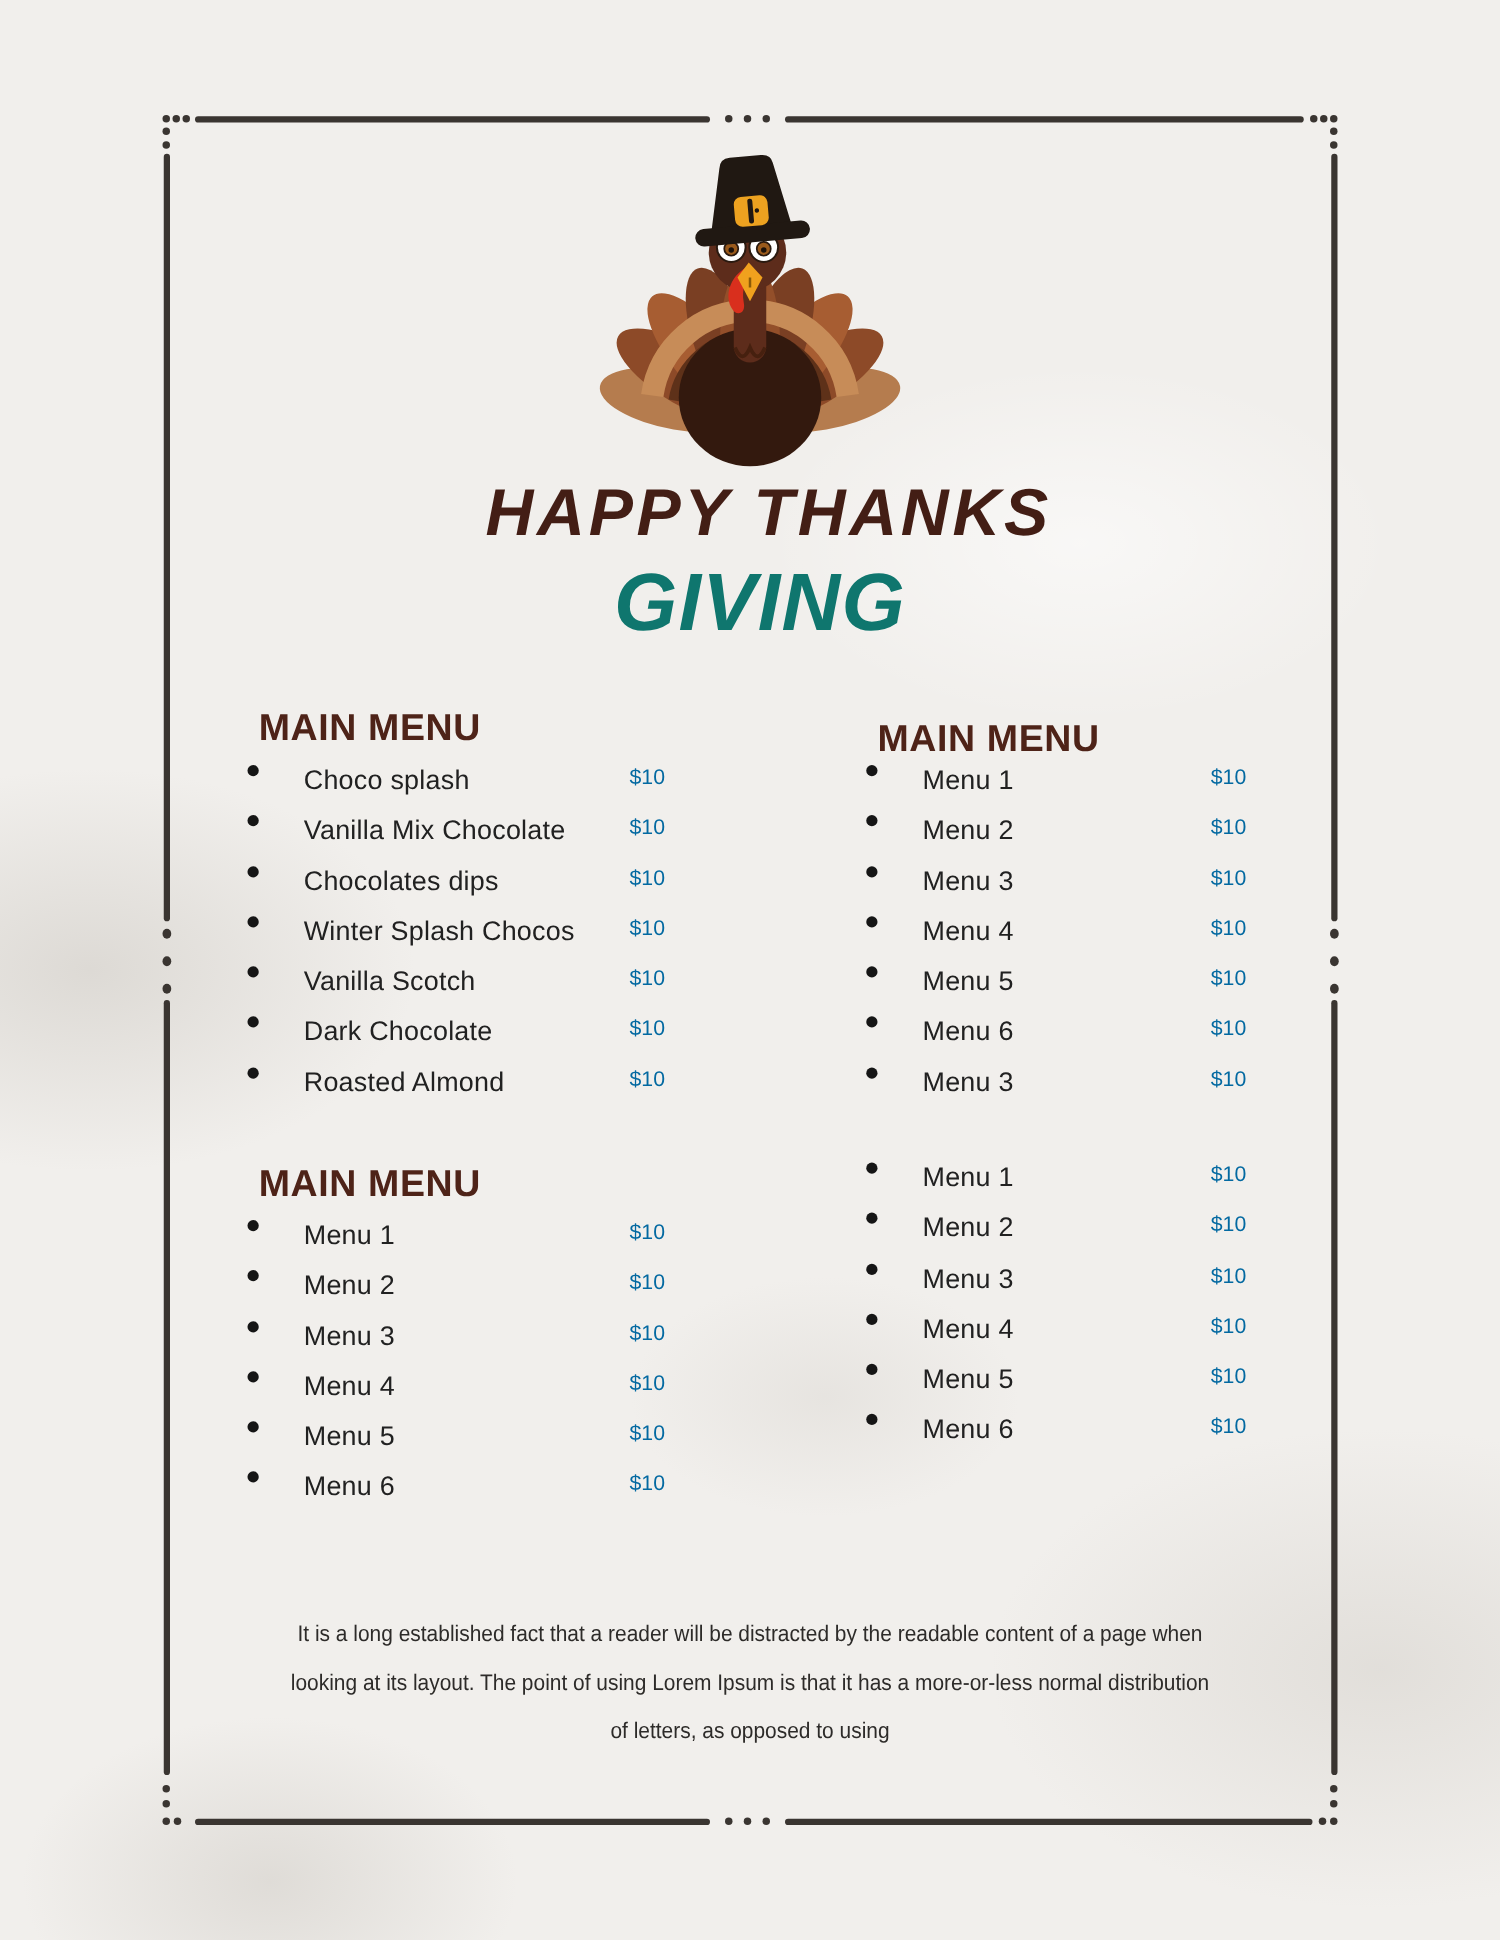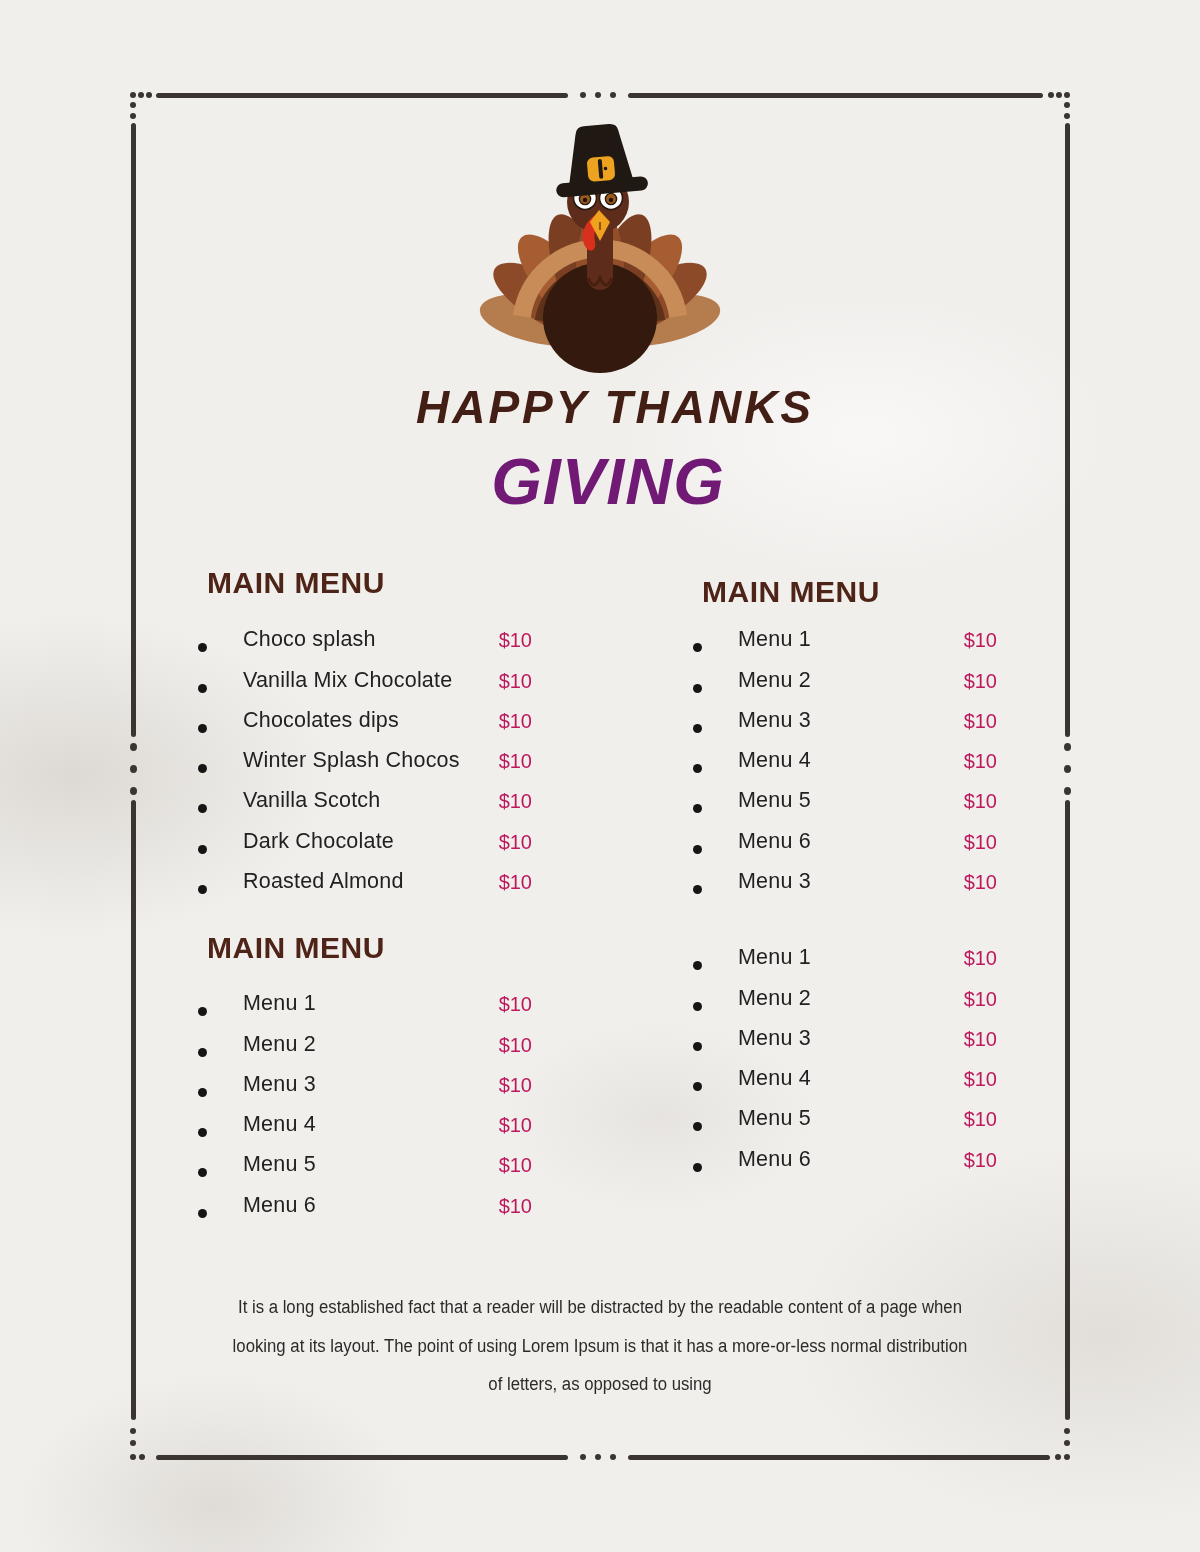--- a/index.html
+++ b/index.html
@@ -23,7 +23,7 @@
   
   .title-line1{
     position:absolute;left:0;right:0;top:384px;padding-left:30px;
-    text-align:center;font-size:46px;font-weight:bold;font-style:italic;
+    text-align:center;font-size:53px;font-weight:bold;font-style:italic;
     letter-spacing:3px;color:#431e15;line-height:1;
   }
   .title-overlay-back{

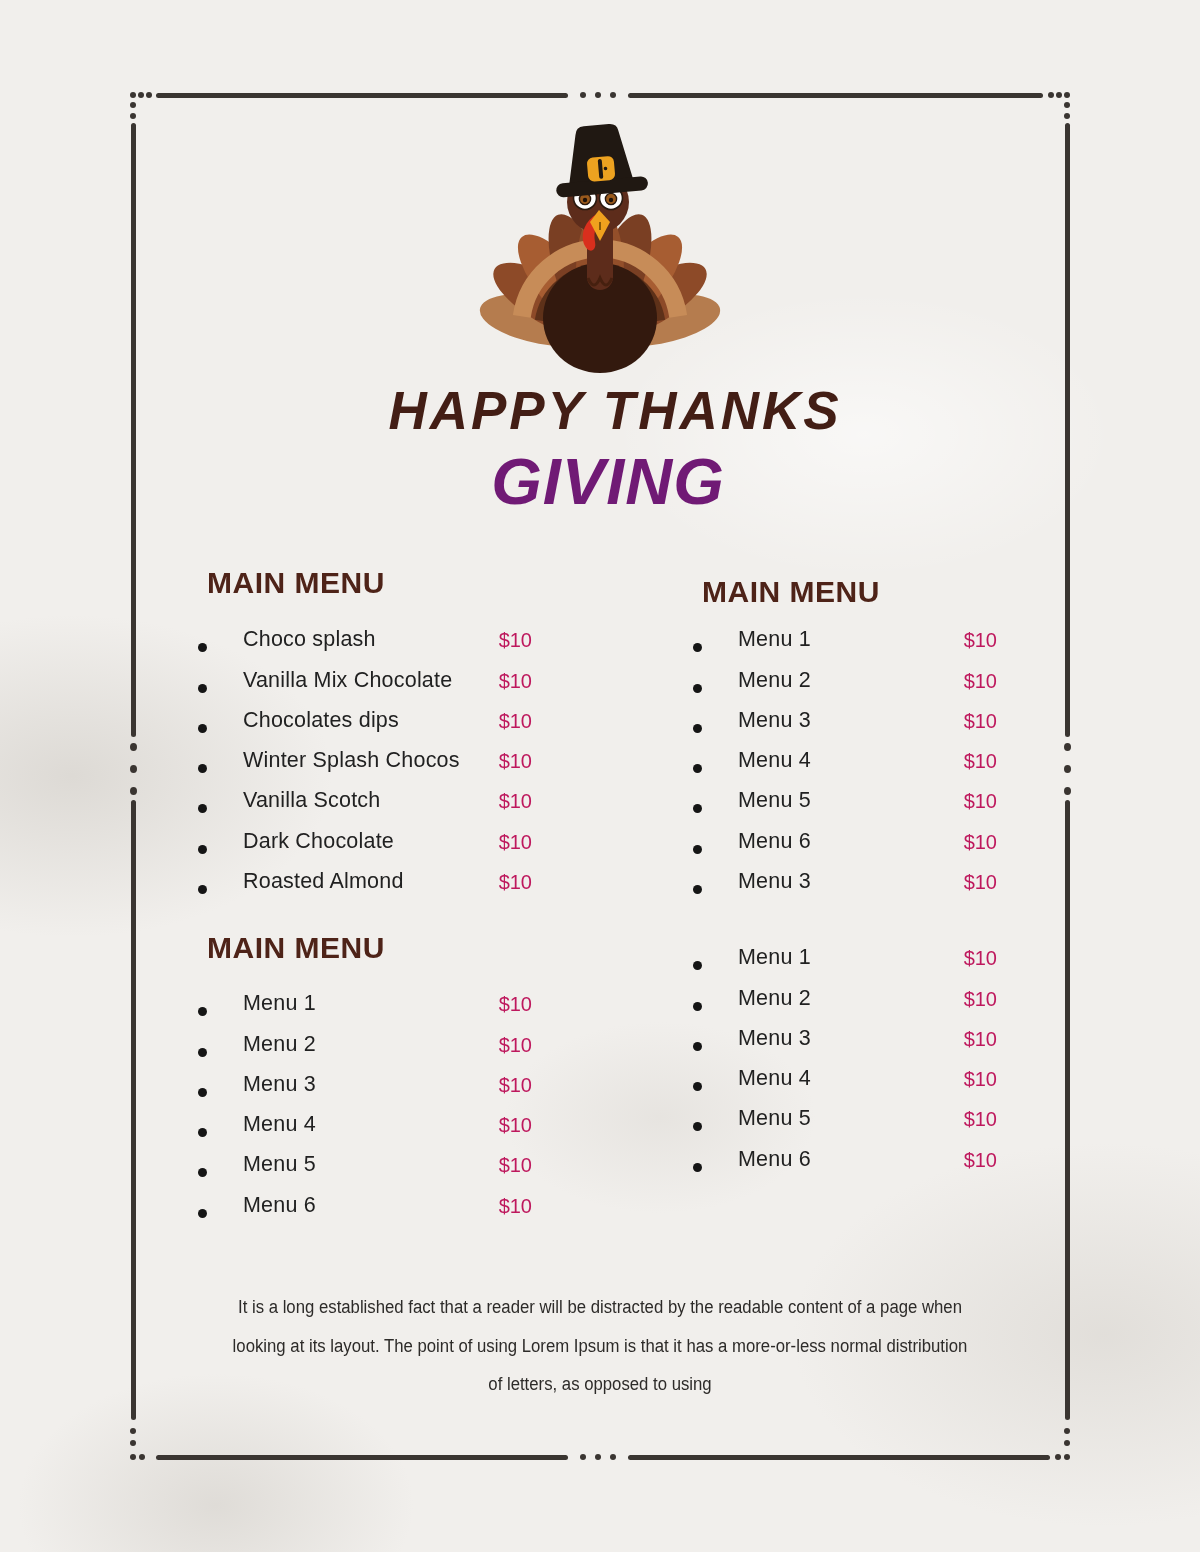--- a/index.html
+++ b/index.html
@@ -29,7 +29,7 @@
   .title-overlay-back{
     position:absolute;left:0;right:0;top:449px;padding-left:16px;
     text-align:center;font-size:65px;font-weight:bold;font-style:italic;
-    letter-spacing:1px;color:#701a75;line-height:1;
+    letter-spacing:1px;color:#0f766e;line-height:1;
   }
   .title-overlay-front{
     position:absolute;left:0;right:0;top:461px;padding-right:6px;

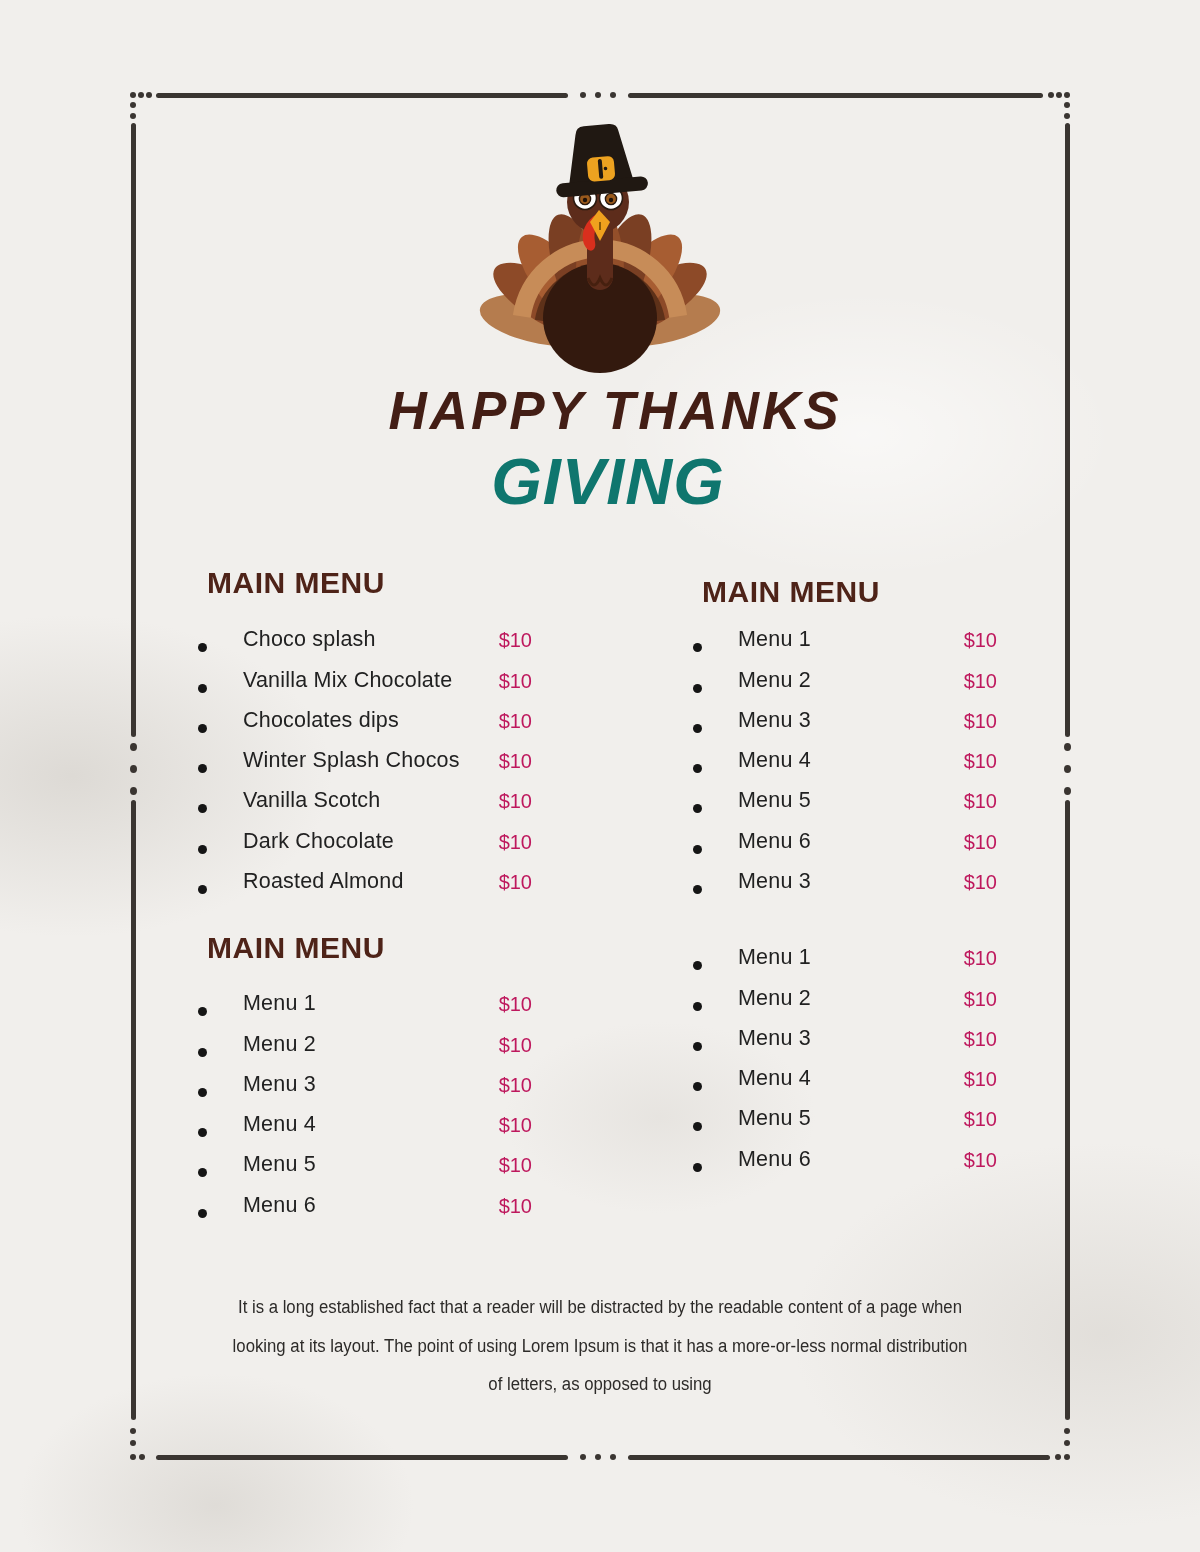--- a/index.html
+++ b/index.html
@@ -50,7 +50,7 @@
   }
   .sec2 .menu-heading{padding-top:9px;}
   ul.items{list-style:none;margin:0;padding:0;}
-  ul.items li{height:40.3px;display:flex;align-items:flex-end;}
+  ul.items li{height:40.3px;display:flex;align-items:flex-start;}
   .bullet{width:9px;height:9px;border-radius:50%;background:#151515;margin-left:13px;flex:0 0 9px;}
   .iname{margin-left:36px;font-size:21.5px;color:#212121;letter-spacing:.2px;}
   .iprice{margin-left:auto;padding-right:3px;font-size:20px;color:#be185d;}

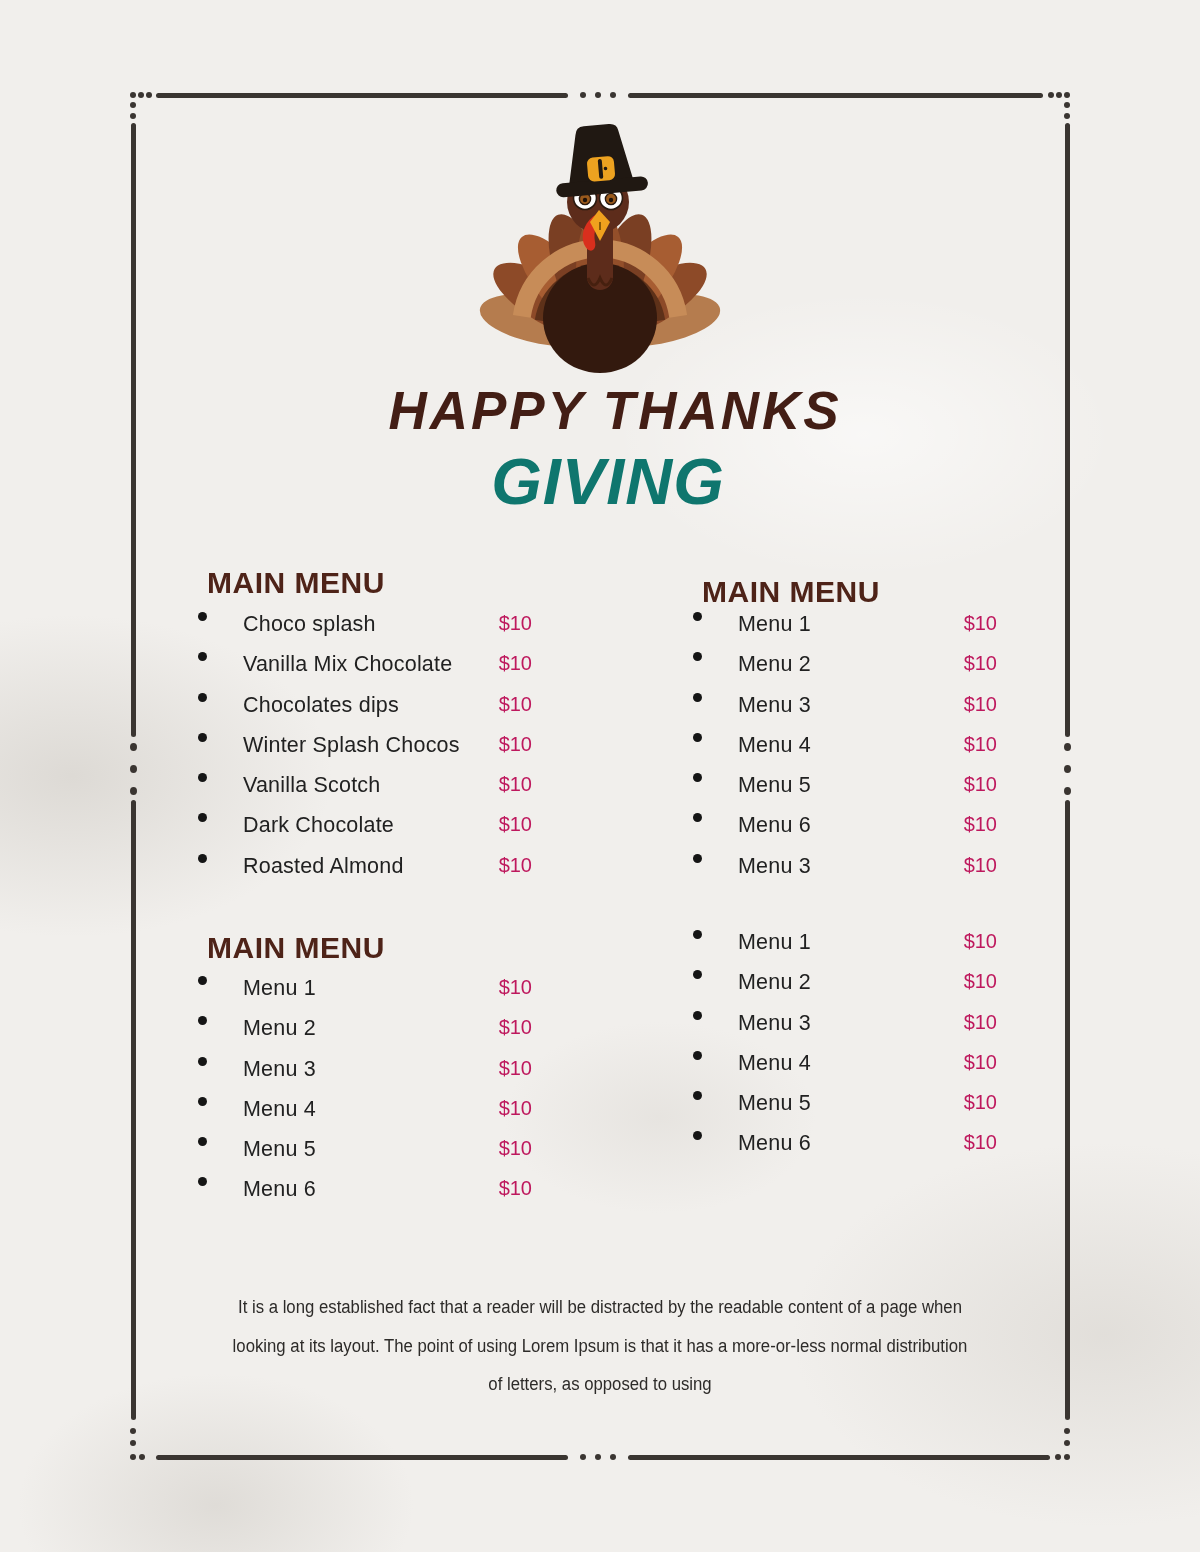--- a/index.html
+++ b/index.html
@@ -53,7 +53,7 @@
   ul.items li{height:40.3px;display:flex;align-items:flex-start;}
   .bullet{width:9px;height:9px;border-radius:50%;background:#151515;margin-left:13px;flex:0 0 9px;}
   .iname{margin-left:36px;font-size:21.5px;color:#212121;letter-spacing:.2px;}
-  .iprice{margin-left:auto;padding-right:3px;font-size:20px;color:#be185d;}
+  .iprice{margin-left:auto;padding-right:3px;font-size:17px;color:#0369a1;}
   
   .footer{position:absolute;left:0;right:0;top:1288px;text-align:center;}
   .fline{

